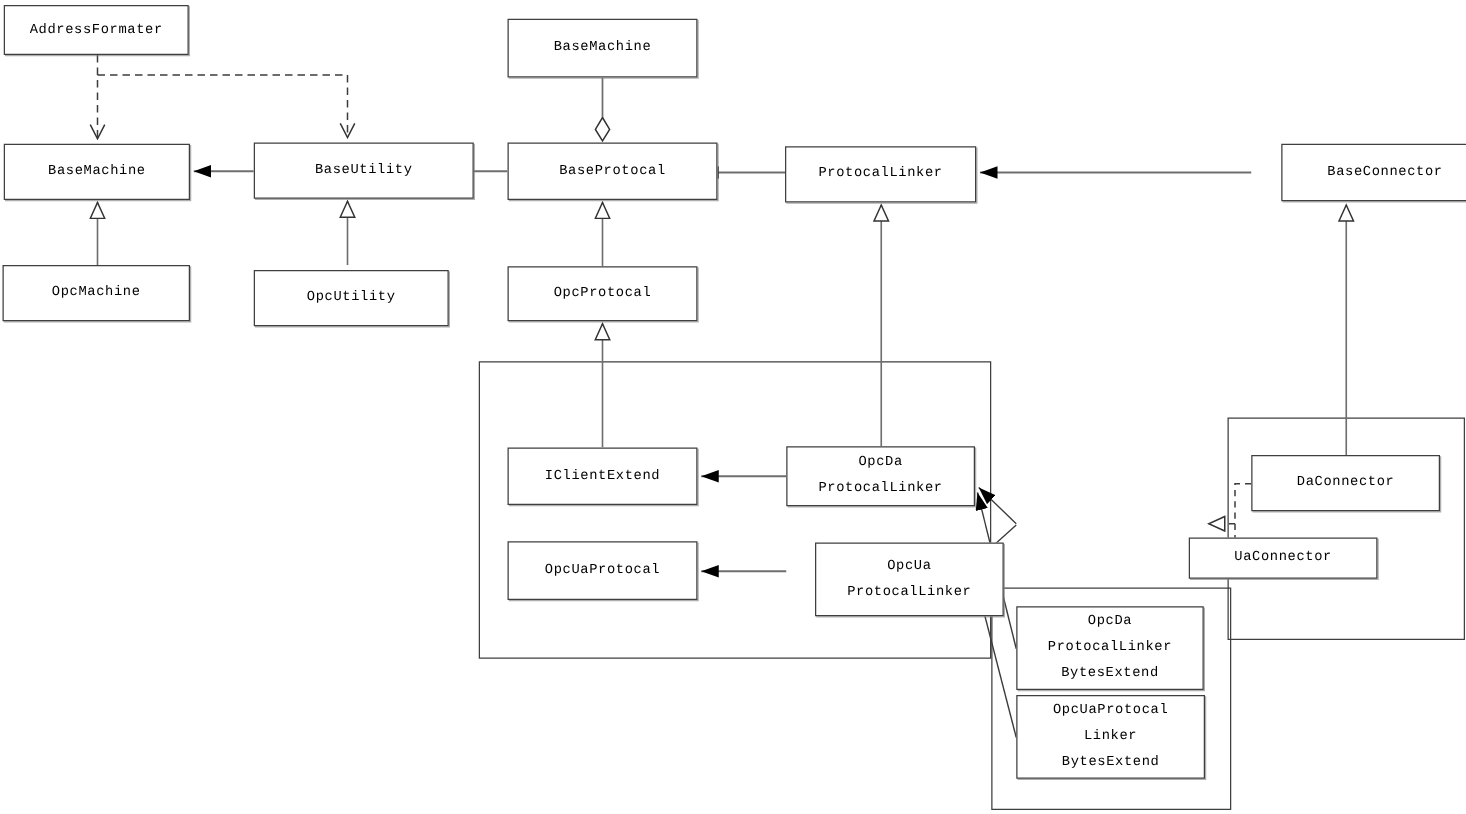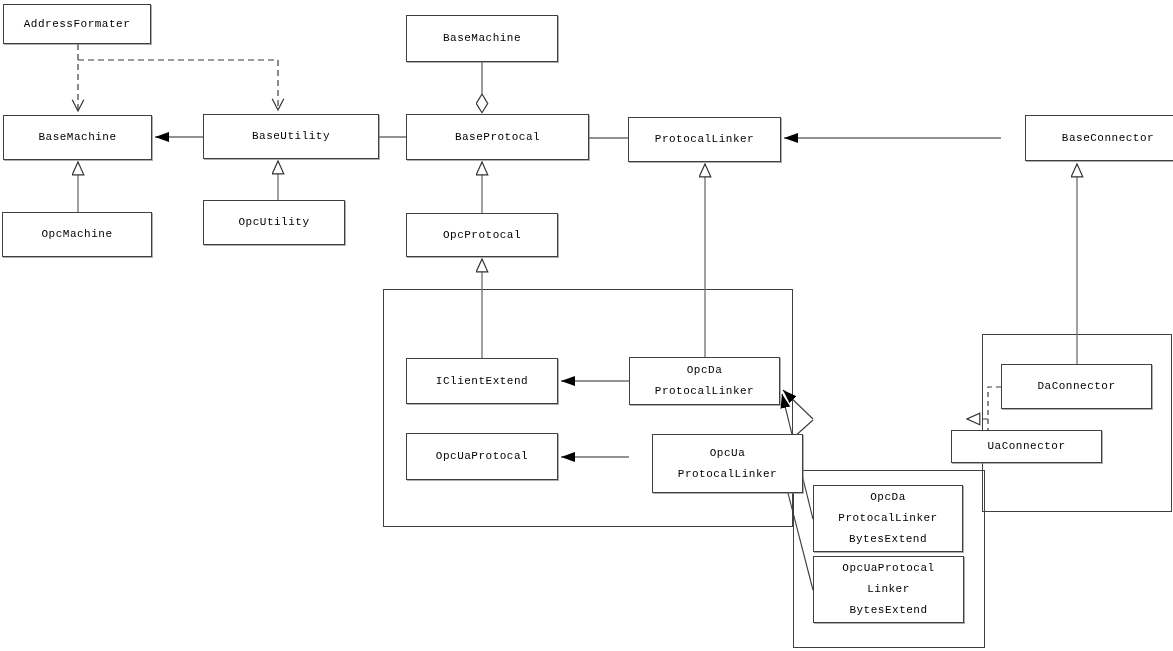--- a/index.html
+++ b/index.html
@@ -82,7 +82,7 @@
   <div class="node" style="left:203px;top:114px;width:176px;height:45px">
     <span class="lbl">BaseUtility</span>
   </div>
-  <div class="node" style="left:406px;top:114px;width:183px;height:46px">
+  <div class="node" style="left:406px;top:114px;width:168px;height:46px">
     <span class="lbl">BaseProtocal</span>
   </div>
   <div class="node" style="left:628px;top:117px;width:153px;height:45px">

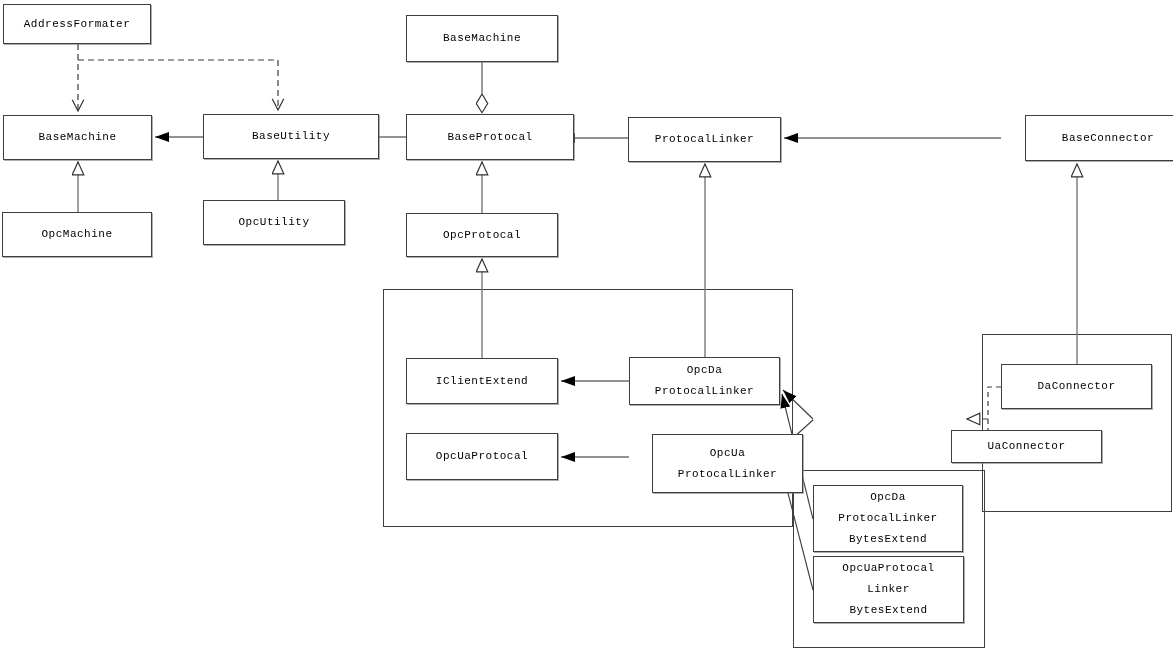--- a/index.html
+++ b/index.html
@@ -94,7 +94,7 @@
   <div class="node" style="left:2px;top:212px;width:150px;height:45px">
     <span class="lbl">OpcMachine</span>
   </div>
-  <div class="node" style="left:203px;top:200px;width:142px;height:45px">
+  <div class="node" style="left:203px;top:216px;width:156px;height:45px">
     <span class="lbl">OpcUtility</span>
   </div>
   <div class="node" style="left:406px;top:213px;width:152px;height:44px">

